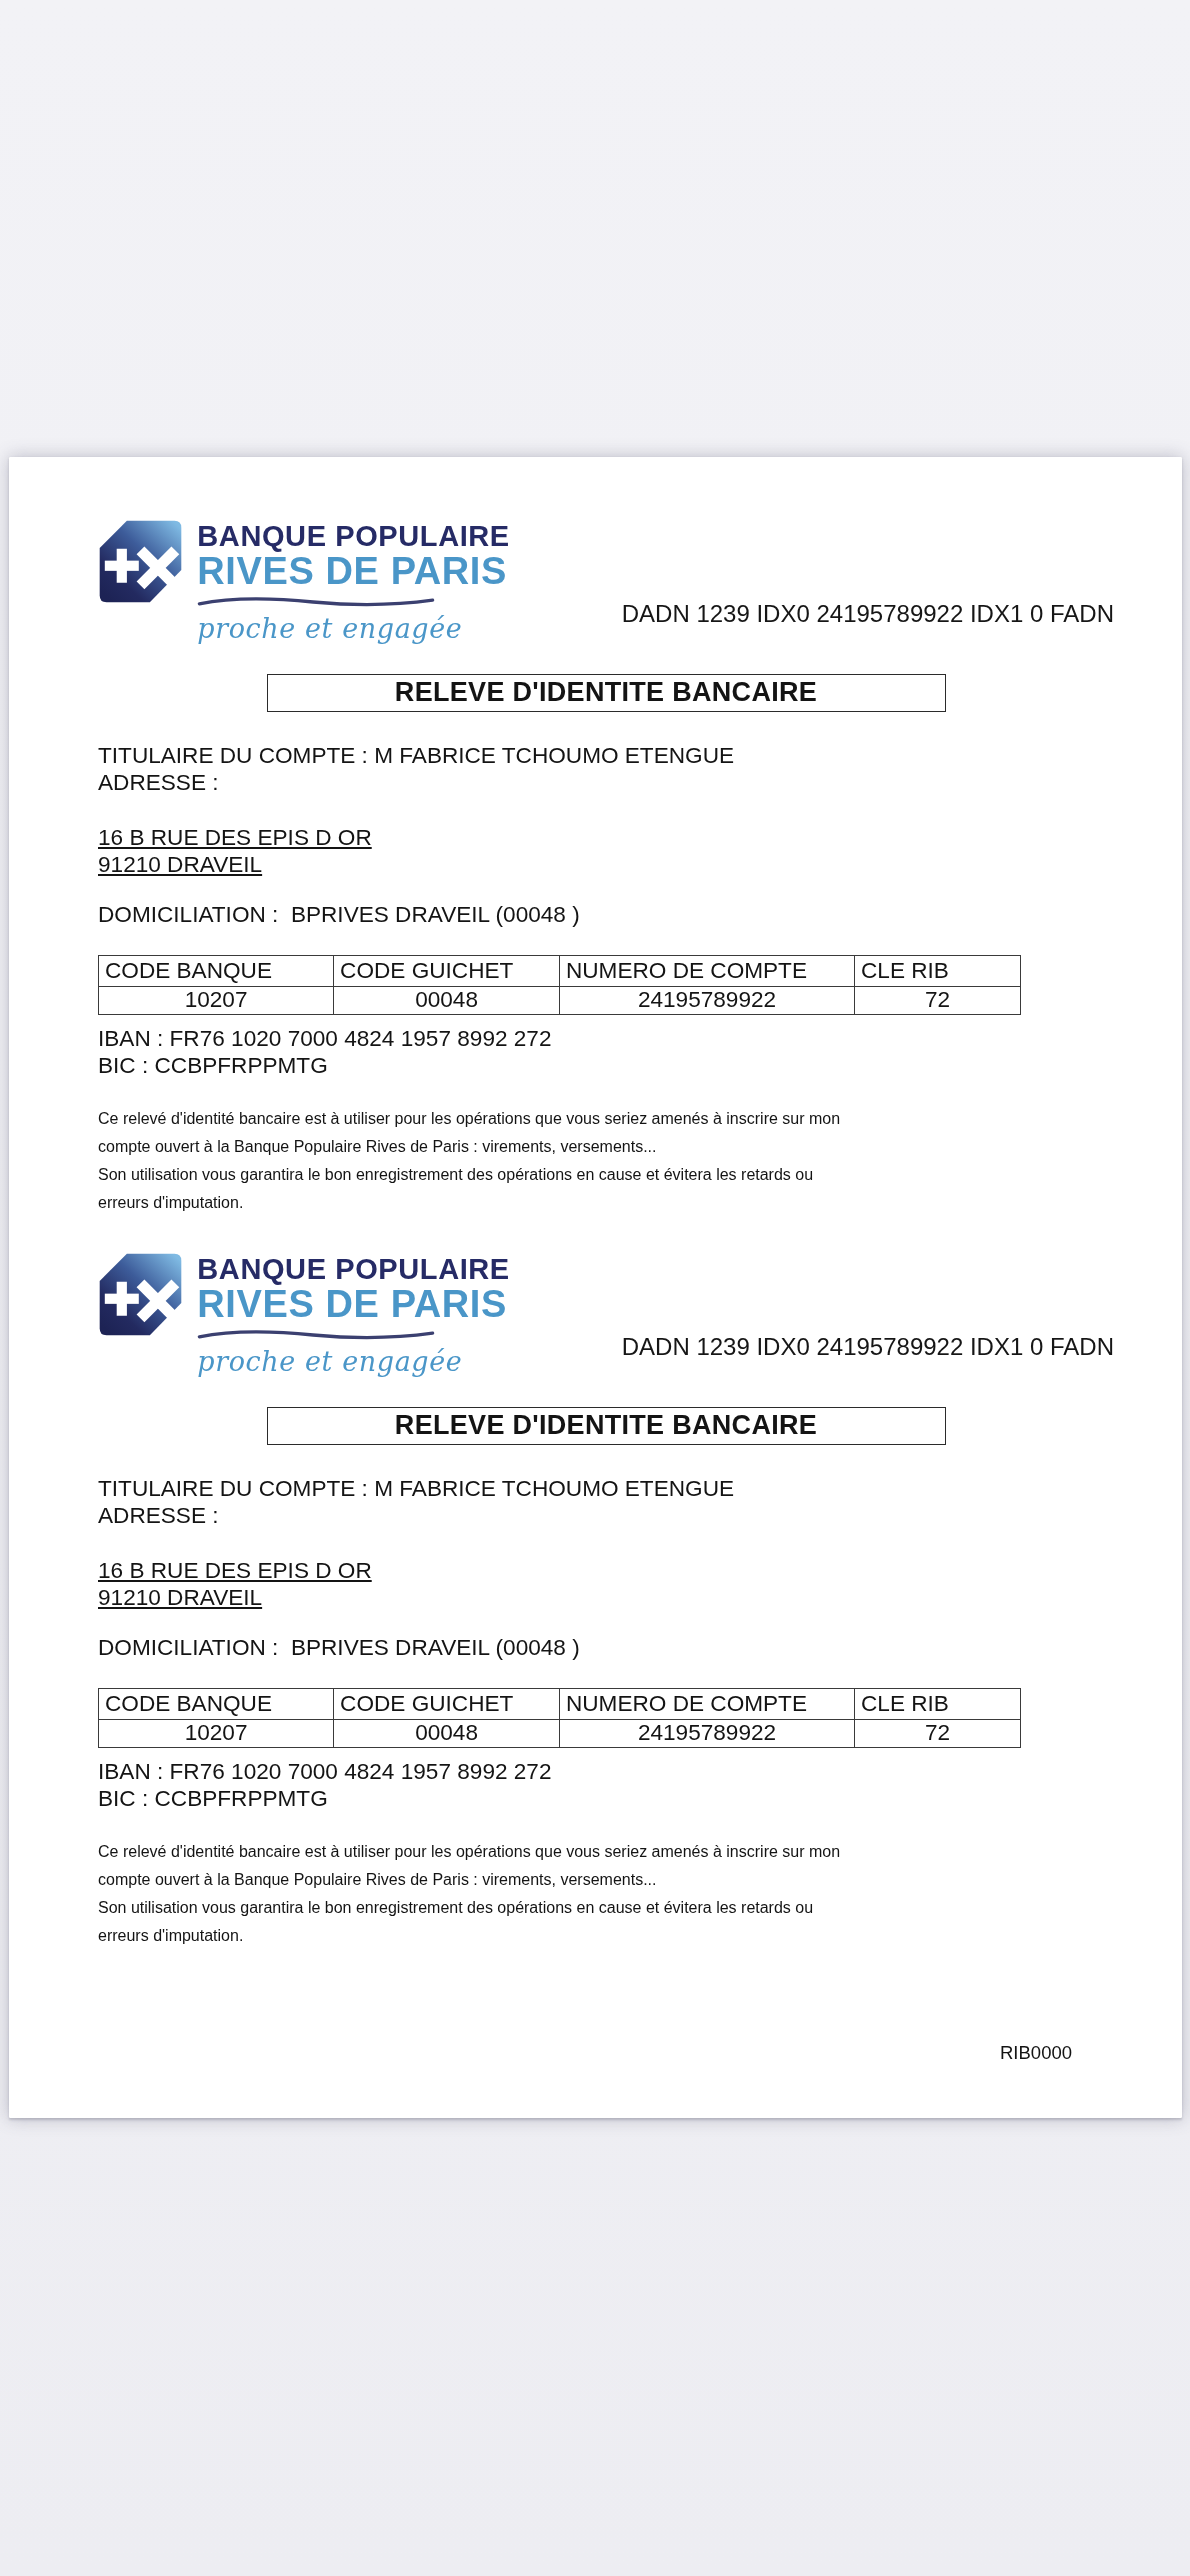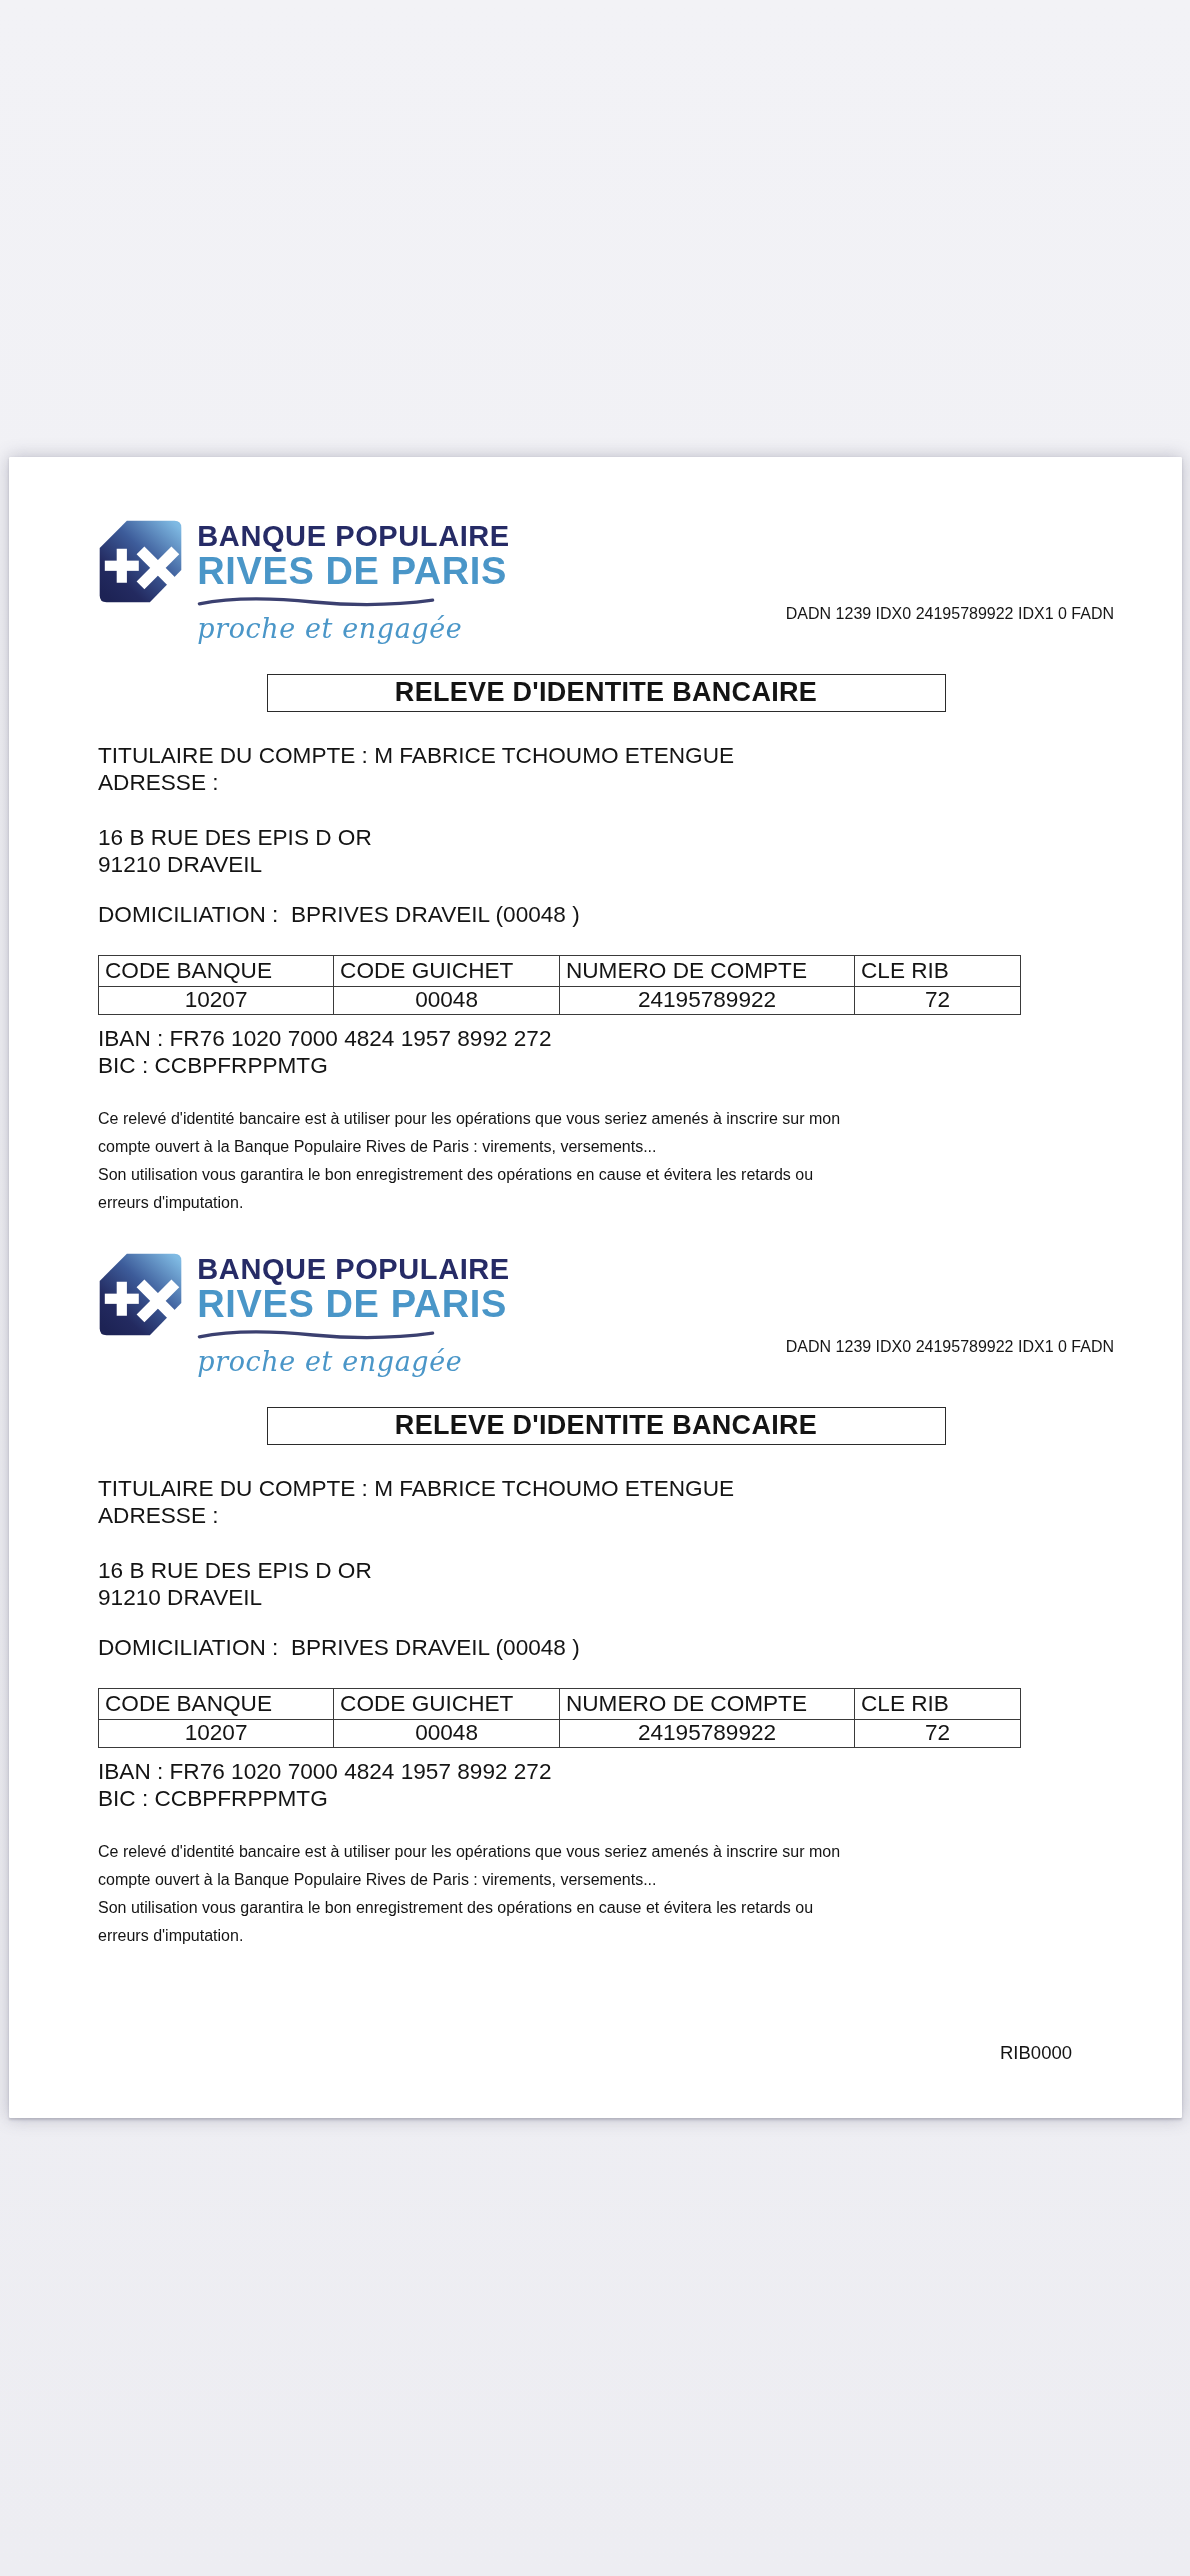--- a/index.html
+++ b/index.html
@@ -20,7 +20,7 @@
   .wave{display:block;margin-top:7.1px;width:238px;height:12px;}
   .tagline{margin-top:4.8px;font-family:"DejaVu Serif",serif;font-style:italic;font-size:27px;
            color:var(--blue,#4a96c8);letter-spacing:0.6px;white-space:pre;}
-  .ref{font-size:16px;line-height:22.6px;margin-bottom:14.3px;white-space:pre;color:#161616;text-align:center;}
+  .ref{font-size:24px;line-height:22.6px;margin-bottom:14.3px;white-space:pre;color:#161616;text-align:center;}
   
   .title-wrap{margin-top:34px;text-align:center;}
   .title-box{display:inline-block;box-sizing:border-box;width:679px;border:1.8px solid #2b2b2b;

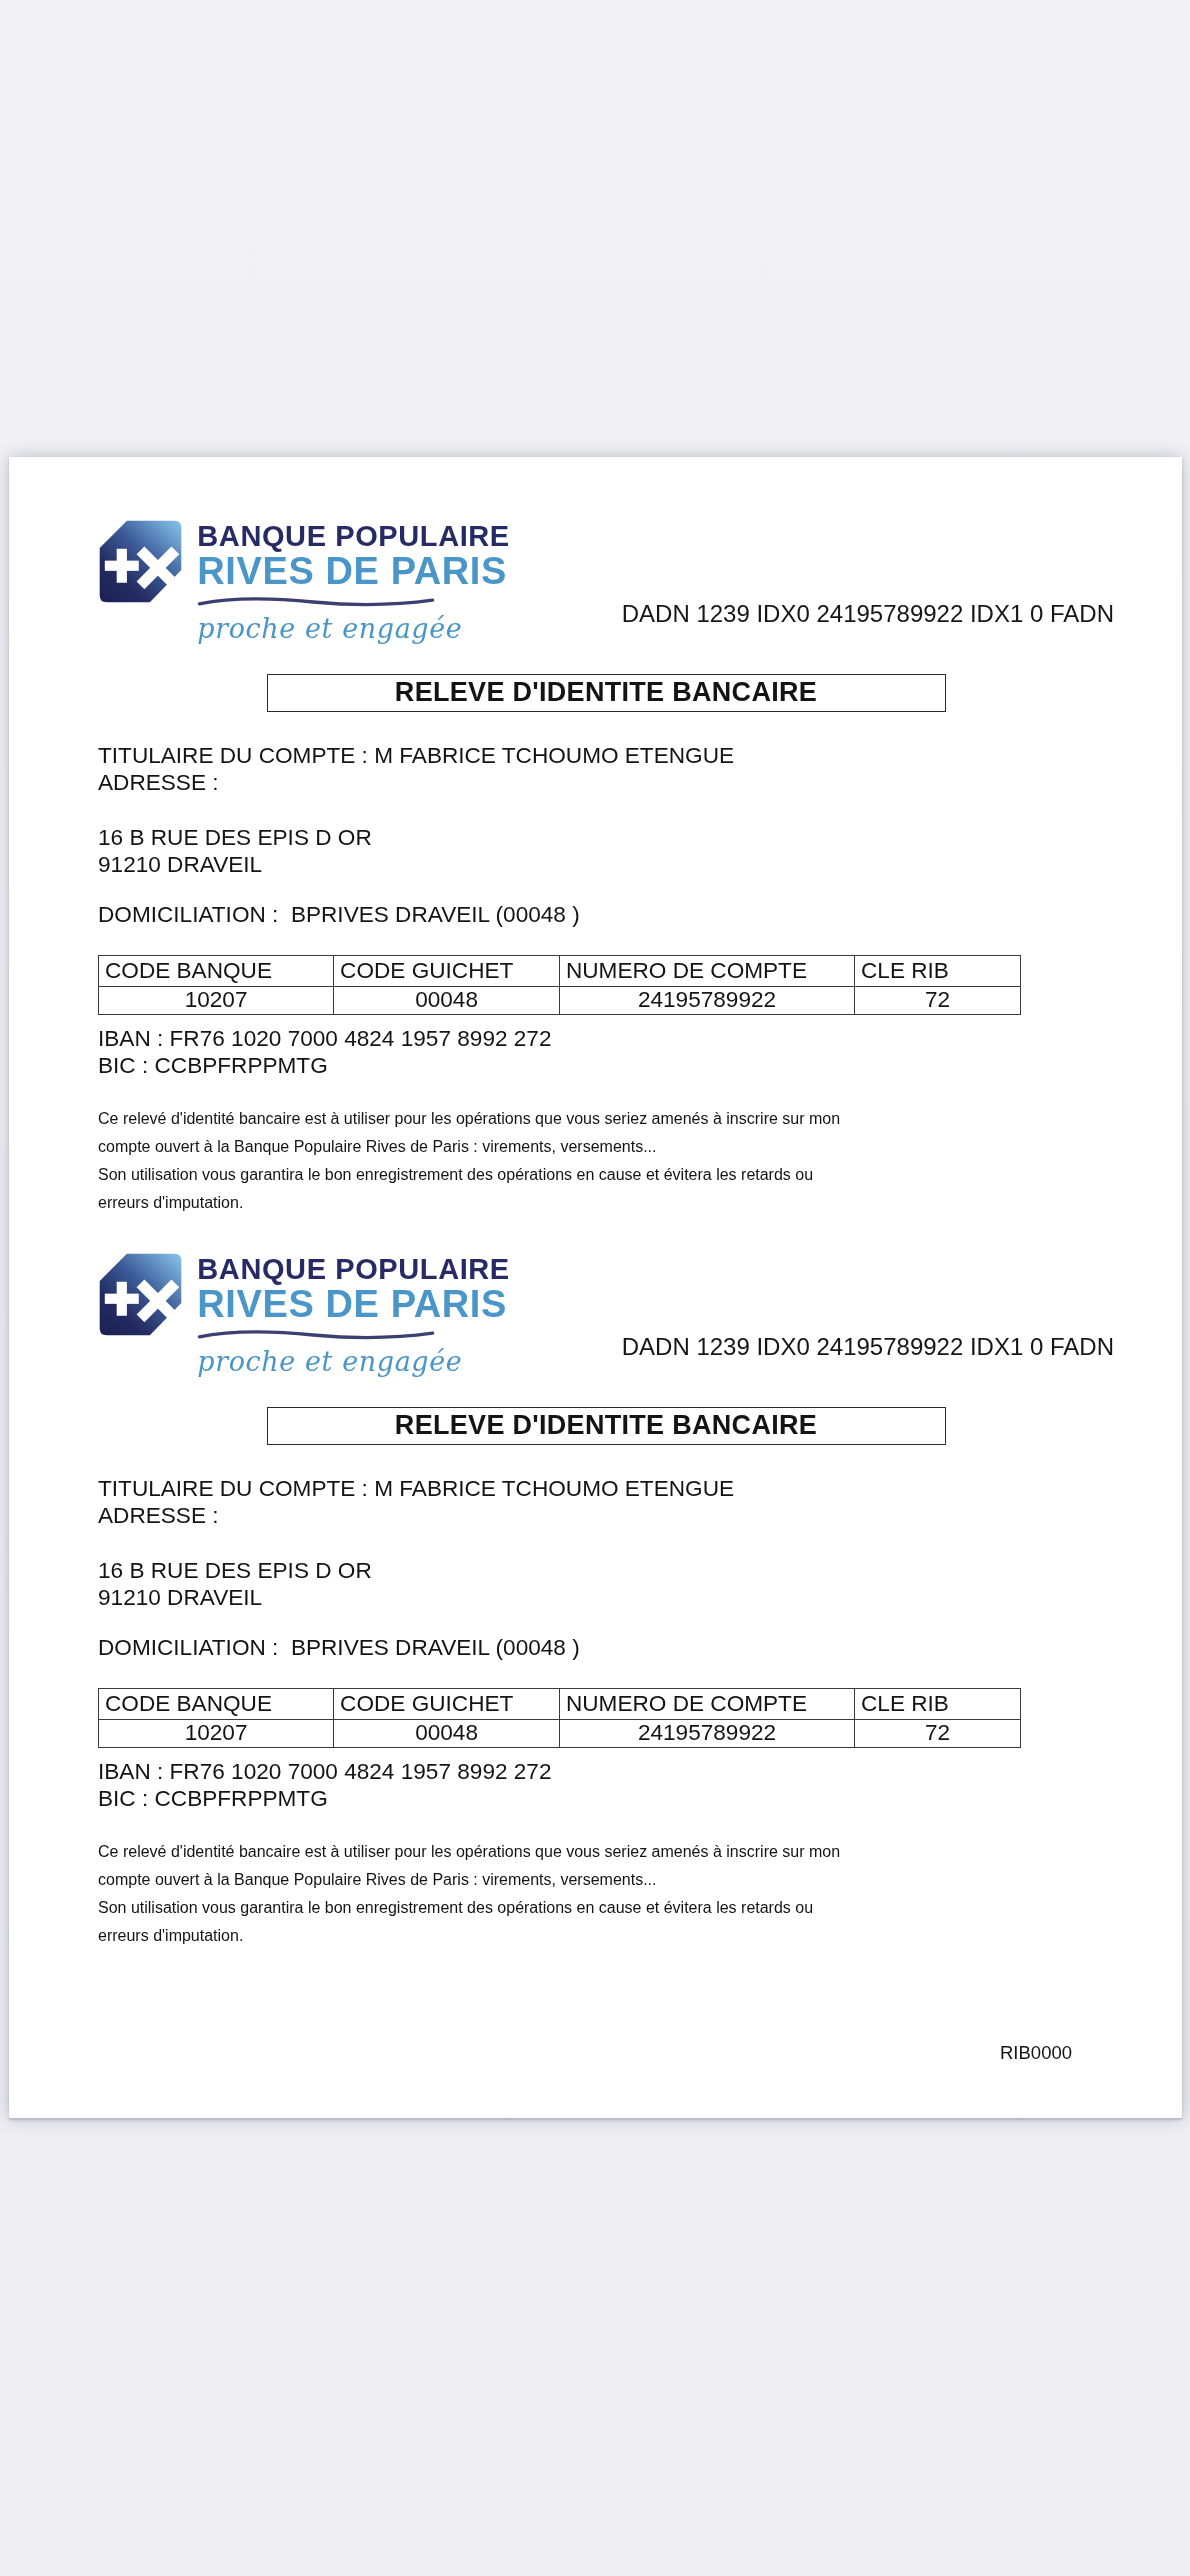--- a/index.html
+++ b/index.html
@@ -28,7 +28,7 @@
   
   .line{font-size:22.6px;line-height:27px;white-space:pre-wrap;}
   .block-holder{margin-top:30px;}
-  .block-addr{margin-top:28px;}
+  .block-addr{margin-top:28px;text-decoration:underline;}
   .line-dom{margin-top:23px;}
   .line-iban{margin-top:10px;}
   

